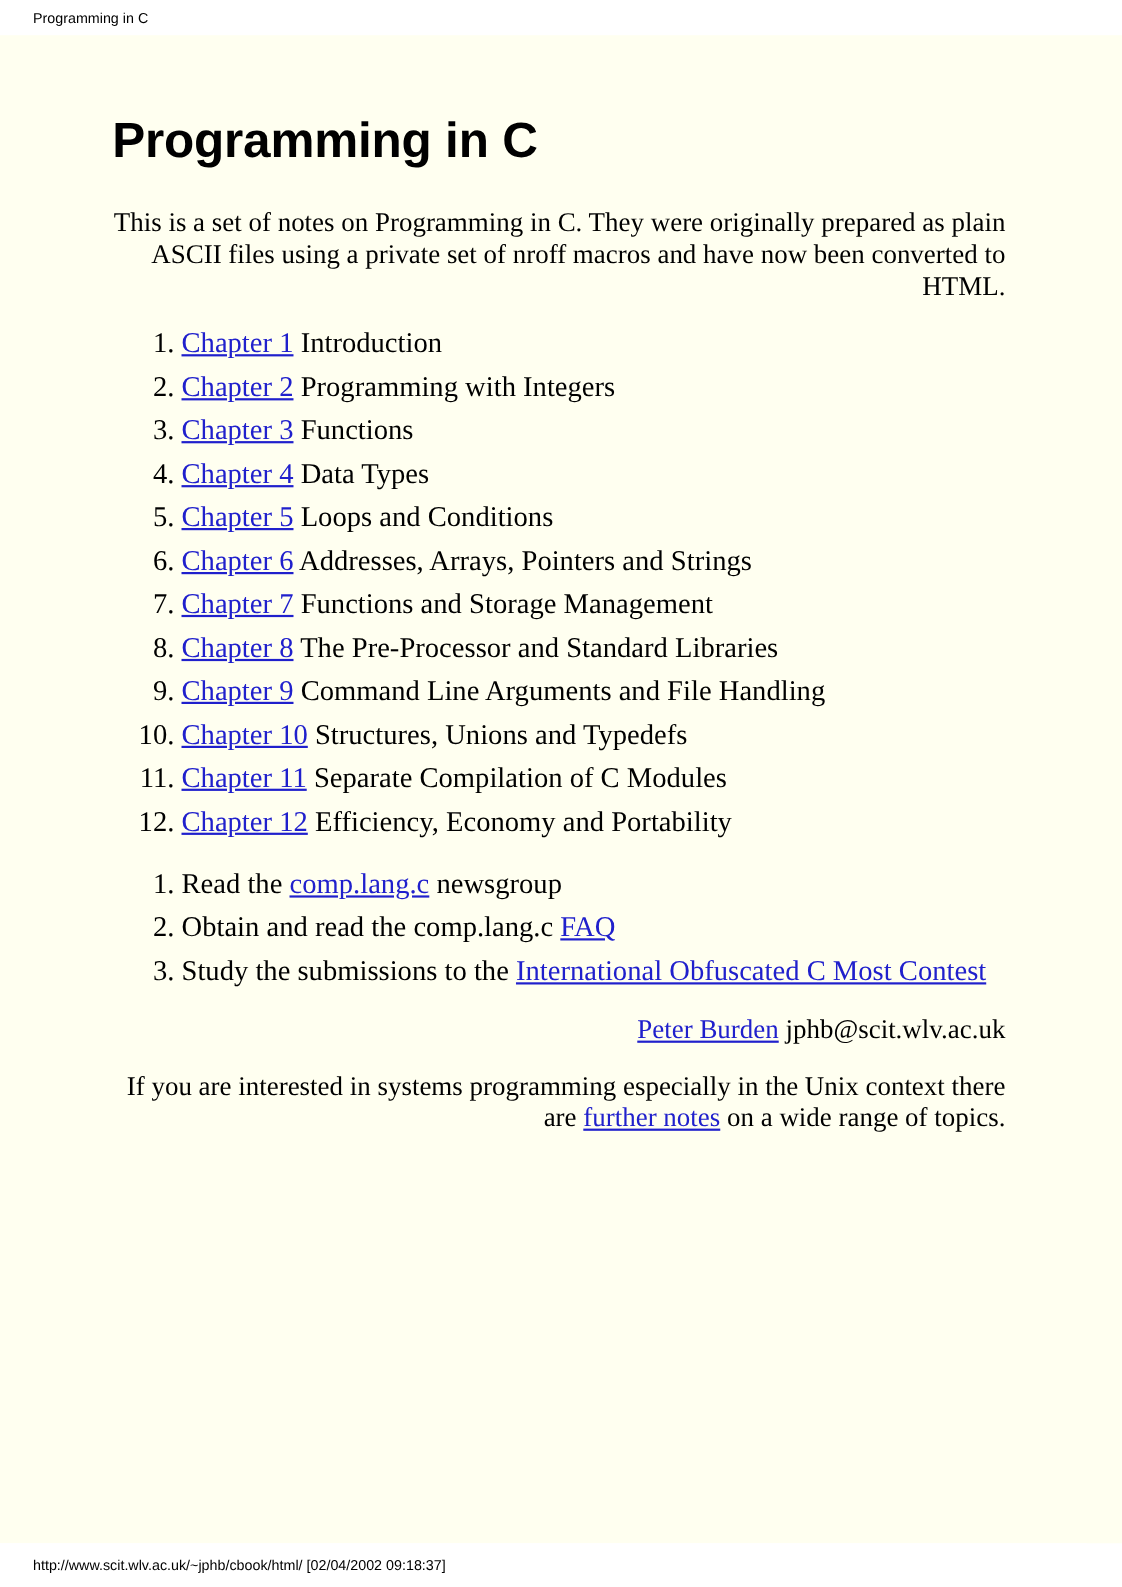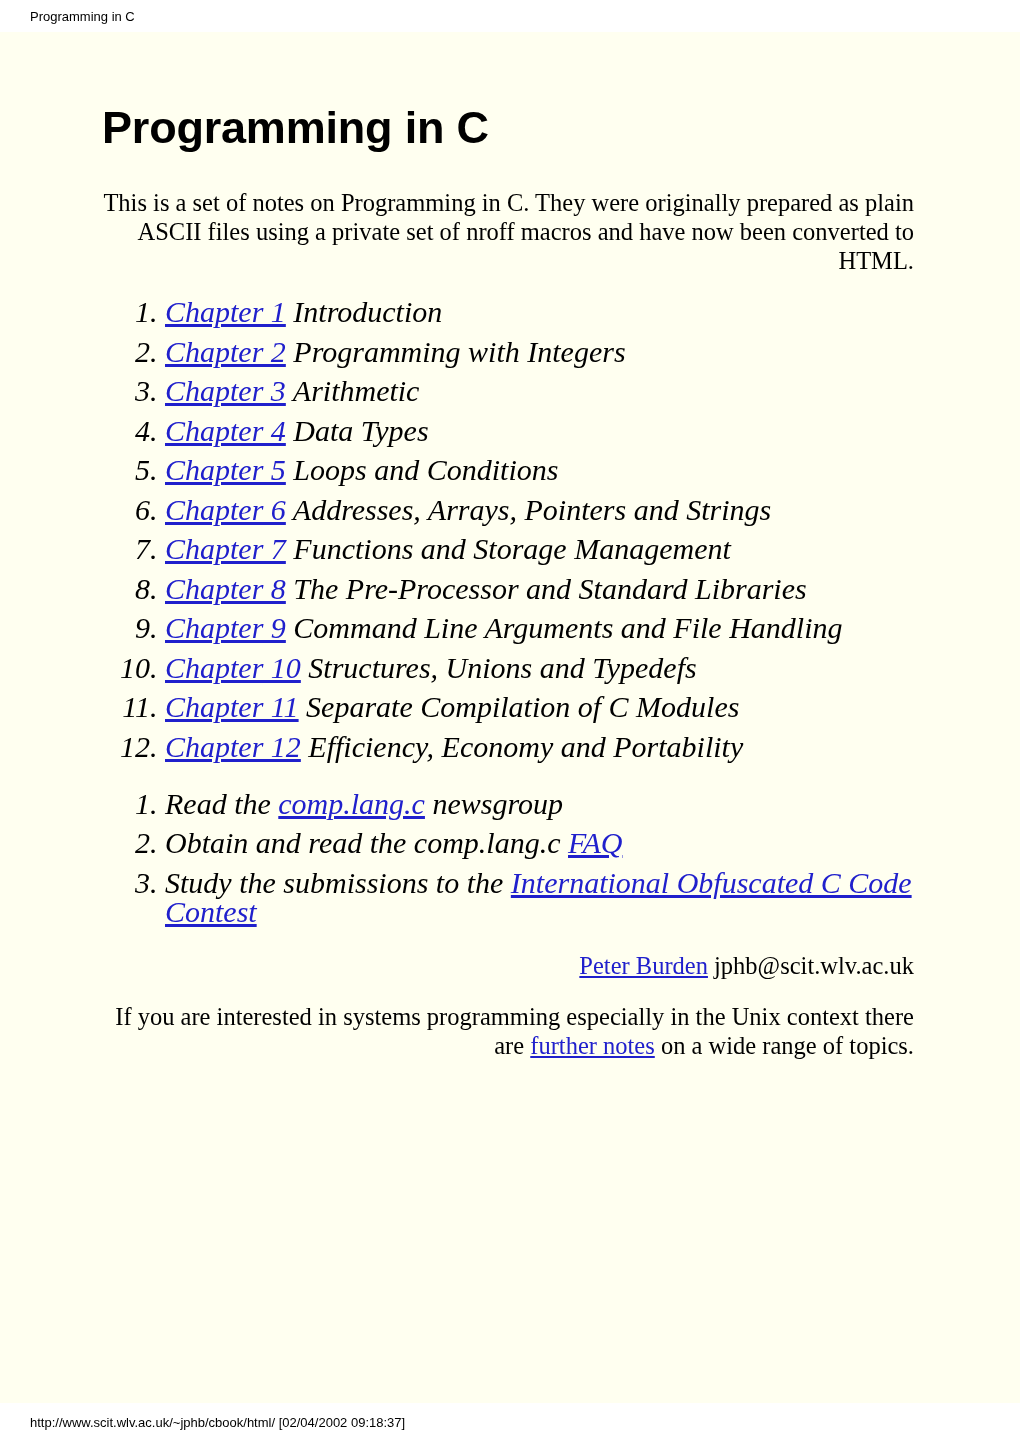--- a/index.html
+++ b/index.html
@@ -84,12 +84,11 @@
   }
   ol.chapter-list > li,
   ol.sources-list > li {
-    font-size: 30px;
+    font-size: 26px;
     line-height: 29px;
     color: #000000;
     margin: 0 0 10.5px 0;
     padding: 0;
-    font-style: italic;
   }
   ol.chapter-list > li:last-child,
   ol.sources-list > li:last-child {

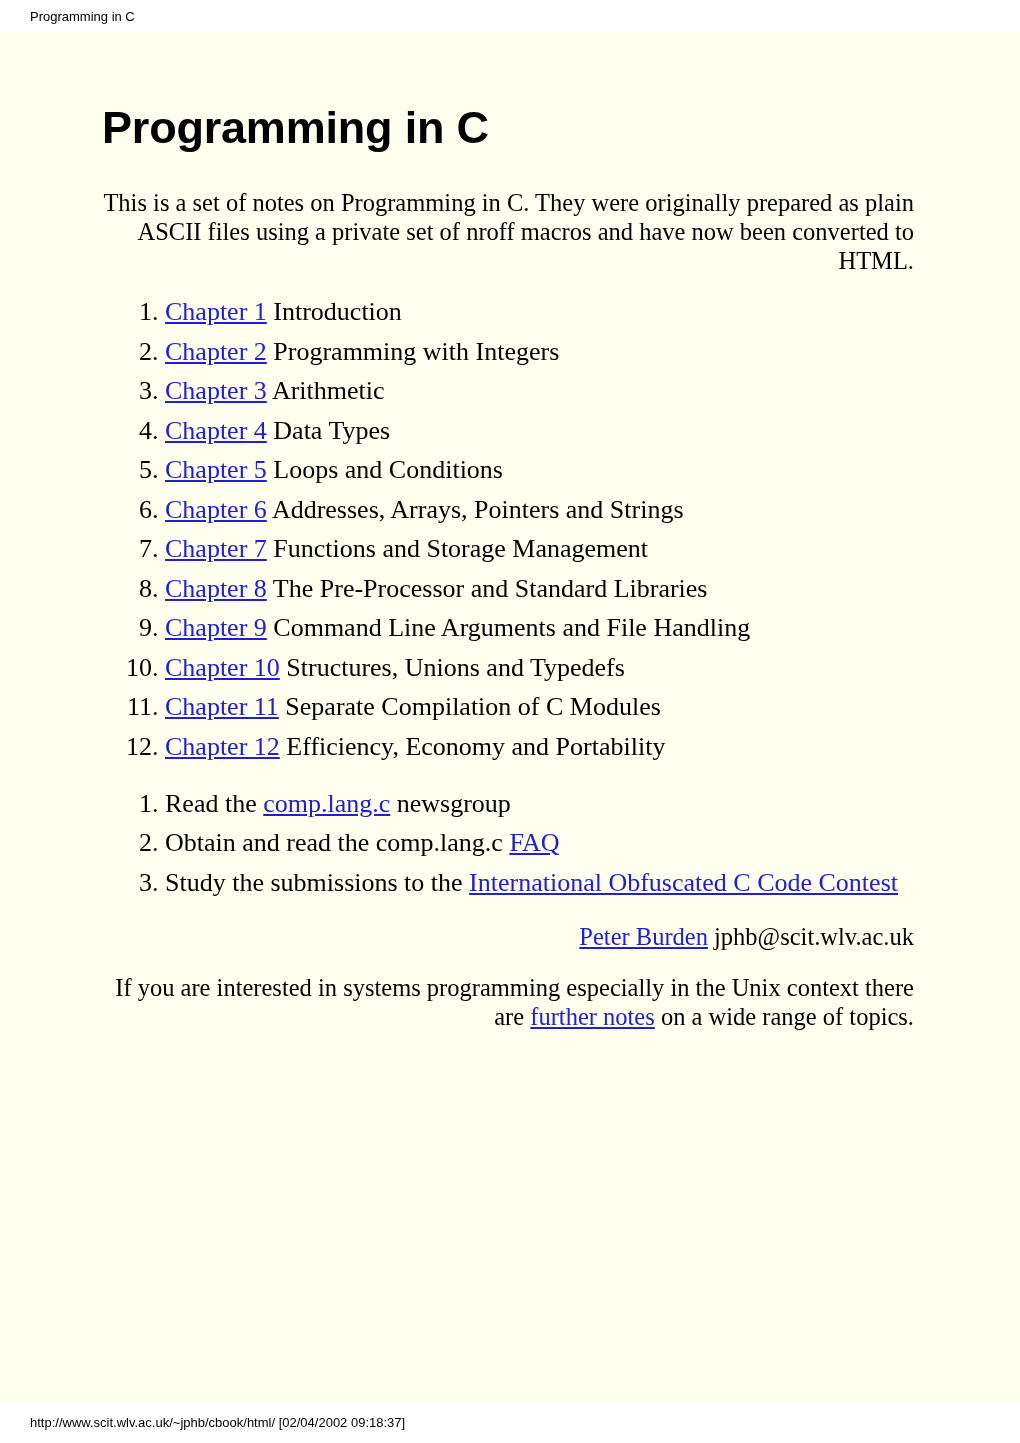--- a/index.html
+++ b/index.html
@@ -144,7 +144,7 @@
     <ol class="chapter-list" id="chapter-list">
         <li><a class="link" href="#">Chapter 1</a><span> Introduction</span></li>
         <li><a class="link" href="#">Chapter 2</a><span> Programming with Integers</span></li>
-        <li><a class="link" href="#">Chapter 3</a><span> Arithmetic</span></li>
+        <li><a class="link" href="#">Chapter 3</a><span> Functions</span></li>
         <li><a class="link" href="#">Chapter 4</a><span> Data Types</span></li>
         <li><a class="link" href="#">Chapter 5</a><span> Loops and Conditions</span></li>
         <li><a class="link" href="#">Chapter 6</a><span> Addresses, Arrays, Pointers and Strings</span></li>

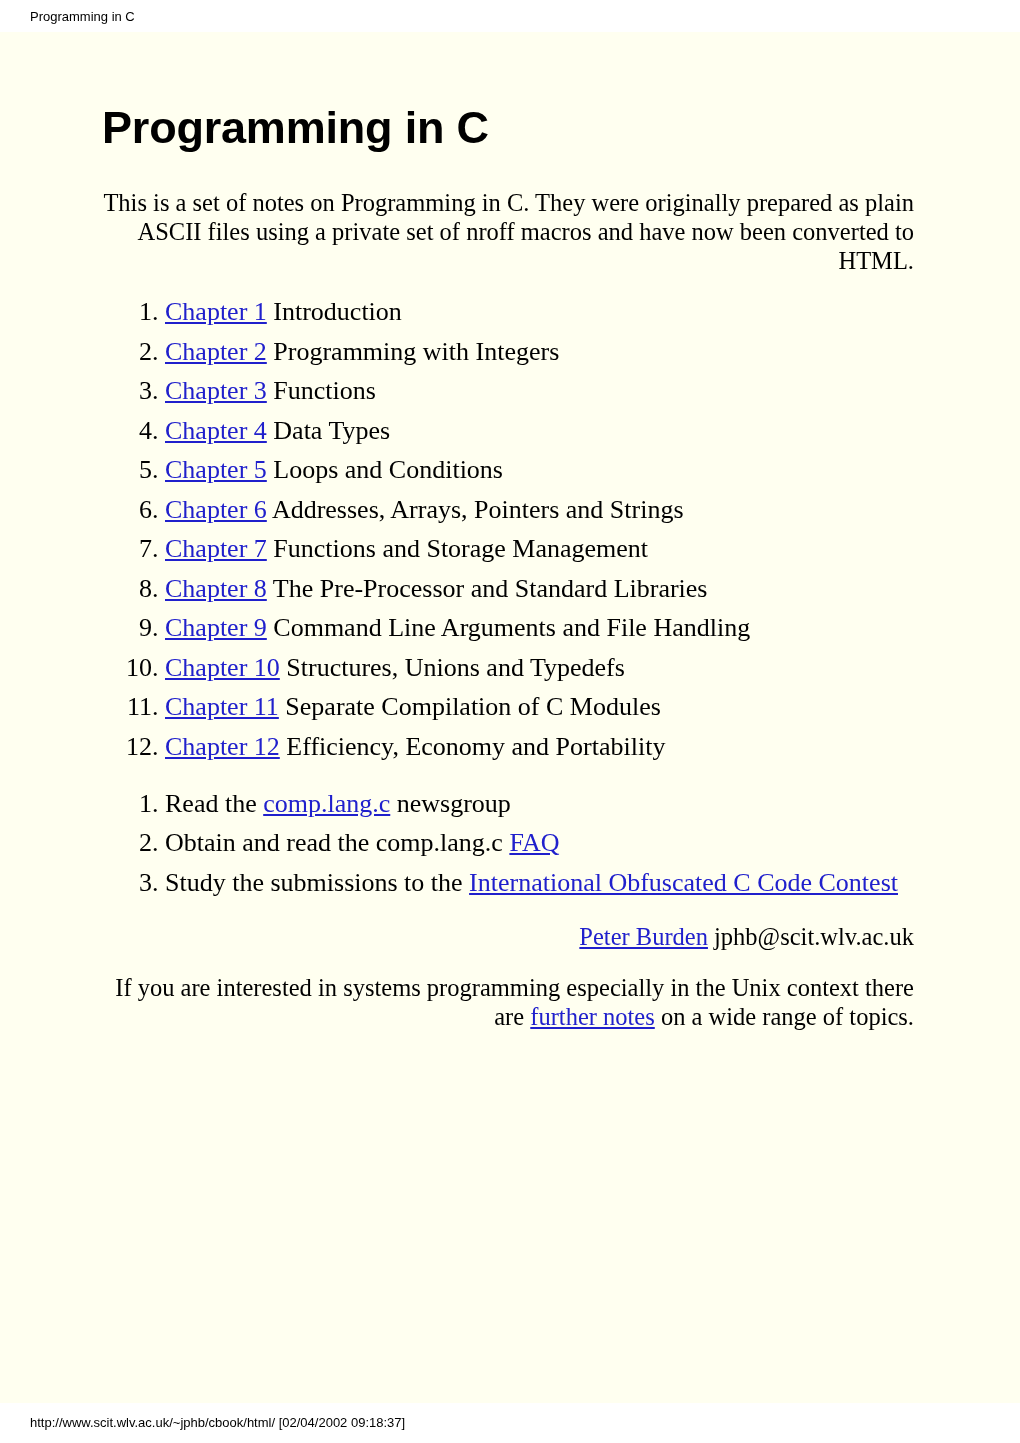--- a/index.html
+++ b/index.html
@@ -160,7 +160,7 @@
     <ol class="sources-list" id="sources-list">
         <li><span>Read the </span><a class="link" href="#">comp.lang.c</a><span> newsgroup</span></li>
         <li><span>Obtain and read the comp.lang.c </span><a class="link" href="#">FAQ</a></li>
-        <li><span>Study the submissions to the </span><a class="link" href="#">International Obfuscated C Code Contest</a></li>
+        <li><span>Study the submissions to the </span><a class="link" href="#">International Obfuscated C Most Contest</a></li>
       </ol>
 
     <p class="para sig-para"><a class="link" href="#">Peter Burden</a><span> jphb@scit.wlv.ac.uk</span></p>

